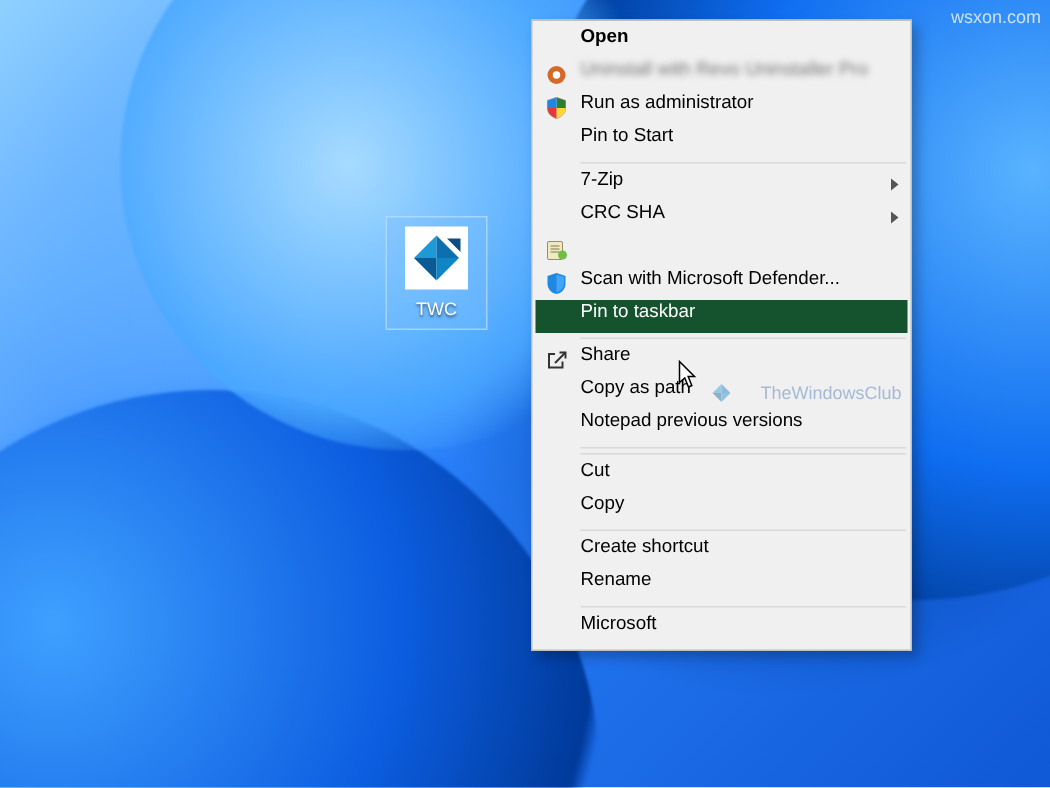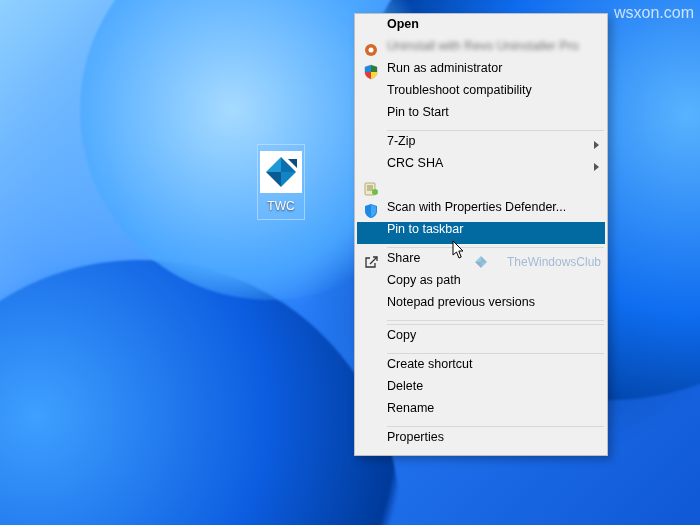--- a/index.html
+++ b/index.html
@@ -76,7 +76,7 @@
   .watermark .wmico { width:14px; height:14px; }
 
   .credit {
-    position:absolute; right:6px; top:4px; font-size:16px; color:rgba(255,255,255,.75);
+    position:absolute; right:6px; top:4px; font-size:12px; color:rgba(255,255,255,.75);
     font-family: Arial, sans-serif;
   }
 </style>

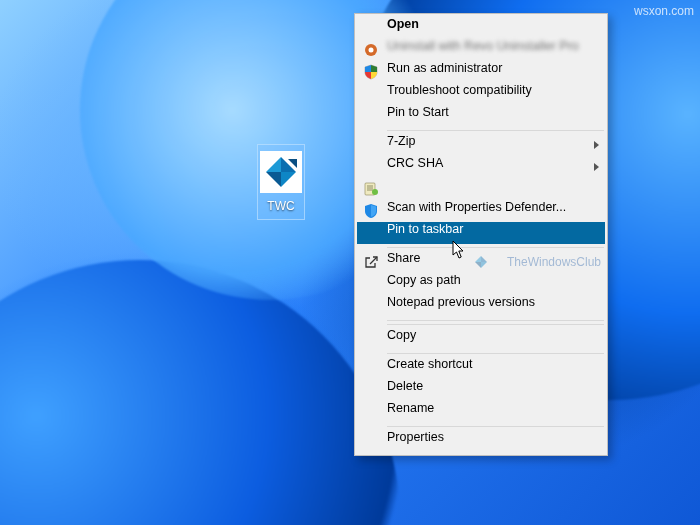--- a/index.html
+++ b/index.html
@@ -130,9 +130,6 @@
       <span class="mtext">Run as administrator</span>
     </div>
     <div class="mi">
-        <span class="mtext">Troubleshoot compatibility</span>
-      </div>
-    <div class="mi">
         <span class="mtext">Pin to Start</span>
       </div>
     <div class="sep"></div>

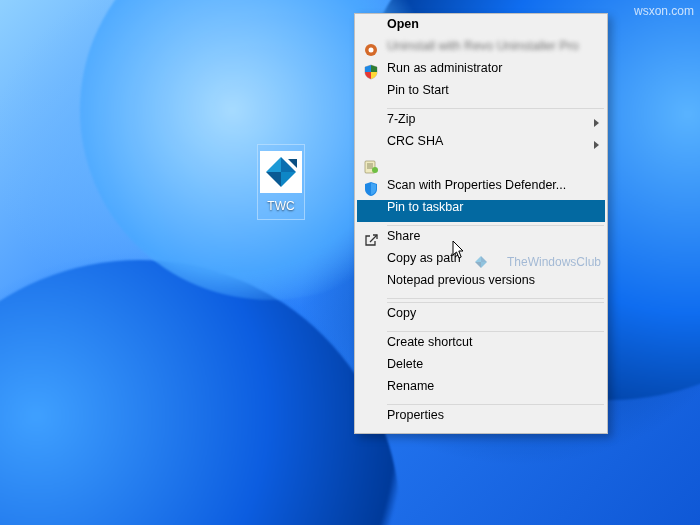--- a/index.html
+++ b/index.html
@@ -159,7 +159,7 @@
           <path d="M8 2 L13 3.6 V8 C13 11 10.7 13.3 8 13.8 Z" fill="#42a5f5"></path>
         </svg>
       </span>
-      <span class="mtext">Scan with Properties Defender...</span>
+      <span class="mtext">Scan with Microsoft Defender...</span>
     </div>
     <div class="mi sel">
         <span class="mtext">Pin to taskbar</span>

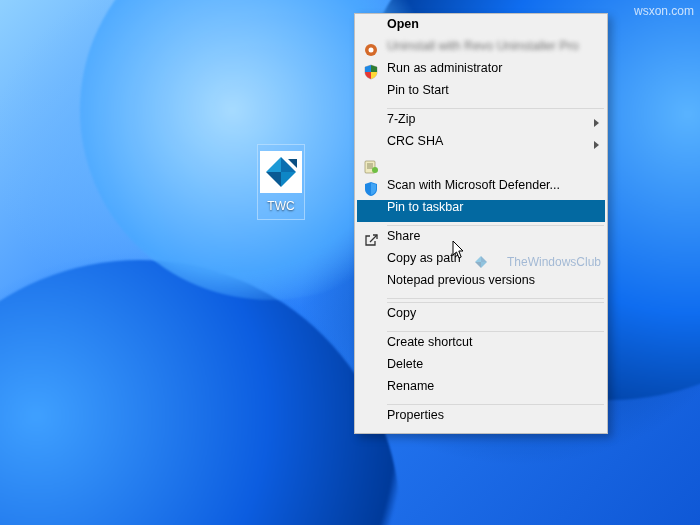--- a/index.html
+++ b/index.html
@@ -23,7 +23,7 @@
         background: radial-gradient(circle at 40% 50%, #aee0ff 0%, #4aa8ff 55%, transparent 70%); opacity:.9; }
 
   .icon-sel {
-    position:absolute; left:257px; top:144px; width:48px; height:76px;
+    position:absolute; left:257px; top:144px; width:68px; height:76px;
     background: rgba(120,190,255,0.35);
     border: 1px solid rgba(200,230,255,0.6);
     display:flex; flex-direction:column; align-items:center; justify-content:flex-start;

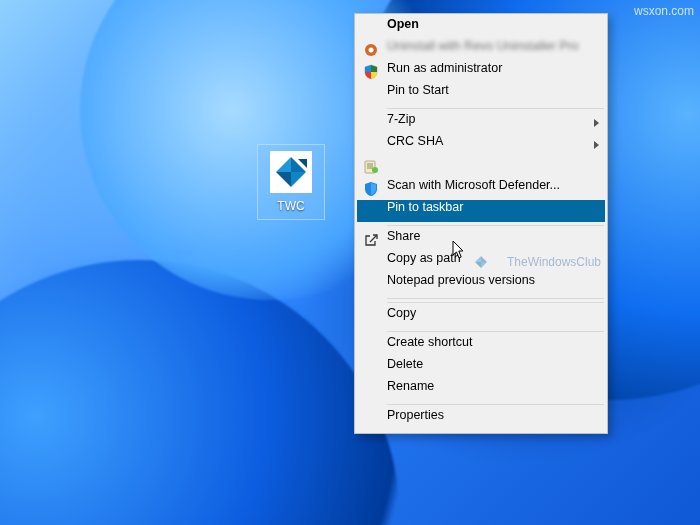--- a/index.html
+++ b/index.html
@@ -52,7 +52,7 @@
     white-space:nowrap;
   }
   .mi.bold { font-weight:600; }
-  .mi.sel { background:#0369a1; color:#fff; }
+  .mi.sel { background:#14532d; color:#fff; }
   .mi.blur .mtext { filter: blur(2px); color:#777; }
   .sep { height:1px; background:#d8d8d8; margin:3px 1px 3px 30px; }
   .ico {

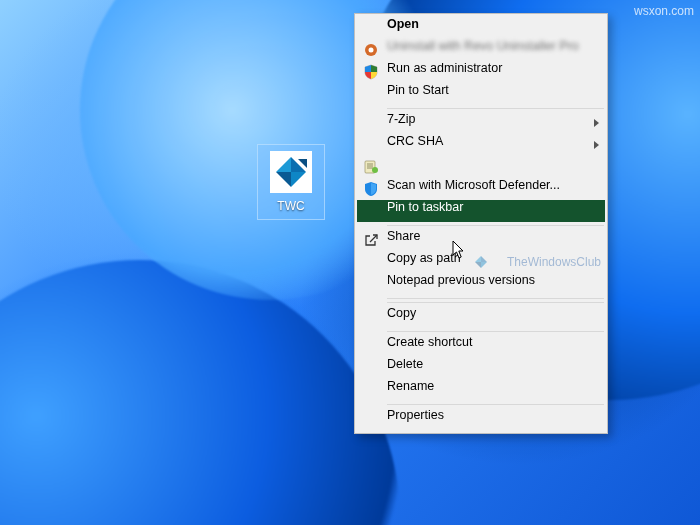--- a/index.html
+++ b/index.html
@@ -184,6 +184,9 @@
     <div class="sep"></div>
     <div class="sep"></div>
     <div class="mi">
+        <span class="mtext">Cut</span>
+      </div>
+    <div class="mi">
         <span class="mtext">Copy</span>
       </div>
     <div class="sep"></div>

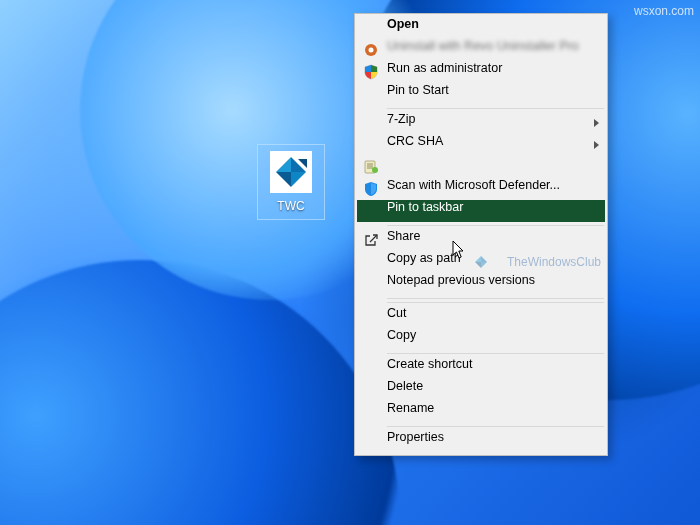--- a/index.html
+++ b/index.html
@@ -194,9 +194,6 @@
         <span class="mtext">Create shortcut</span>
       </div>
     <div class="mi">
-        <span class="mtext">Delete</span>
-      </div>
-    <div class="mi">
         <span class="mtext">Rename</span>
       </div>
     <div class="sep"></div>

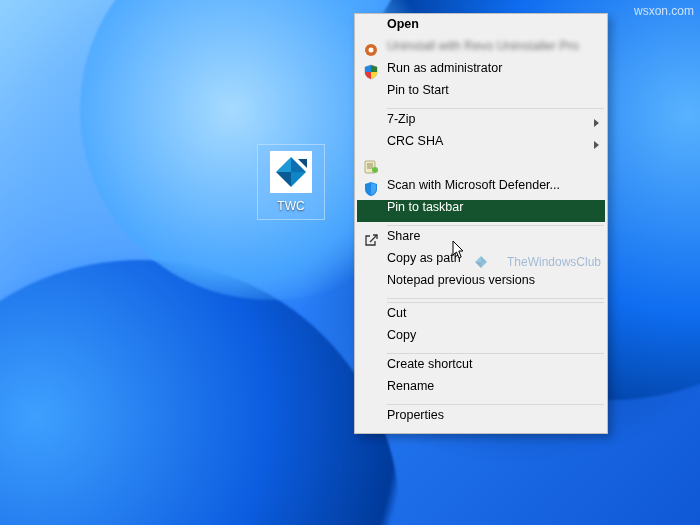--- a/index.html
+++ b/index.html
@@ -198,7 +198,7 @@
       </div>
     <div class="sep"></div>
     <div class="mi">
-        <span class="mtext">Properties</span>
+        <span class="mtext">Microsoft</span>
       </div>
   </div>
 

